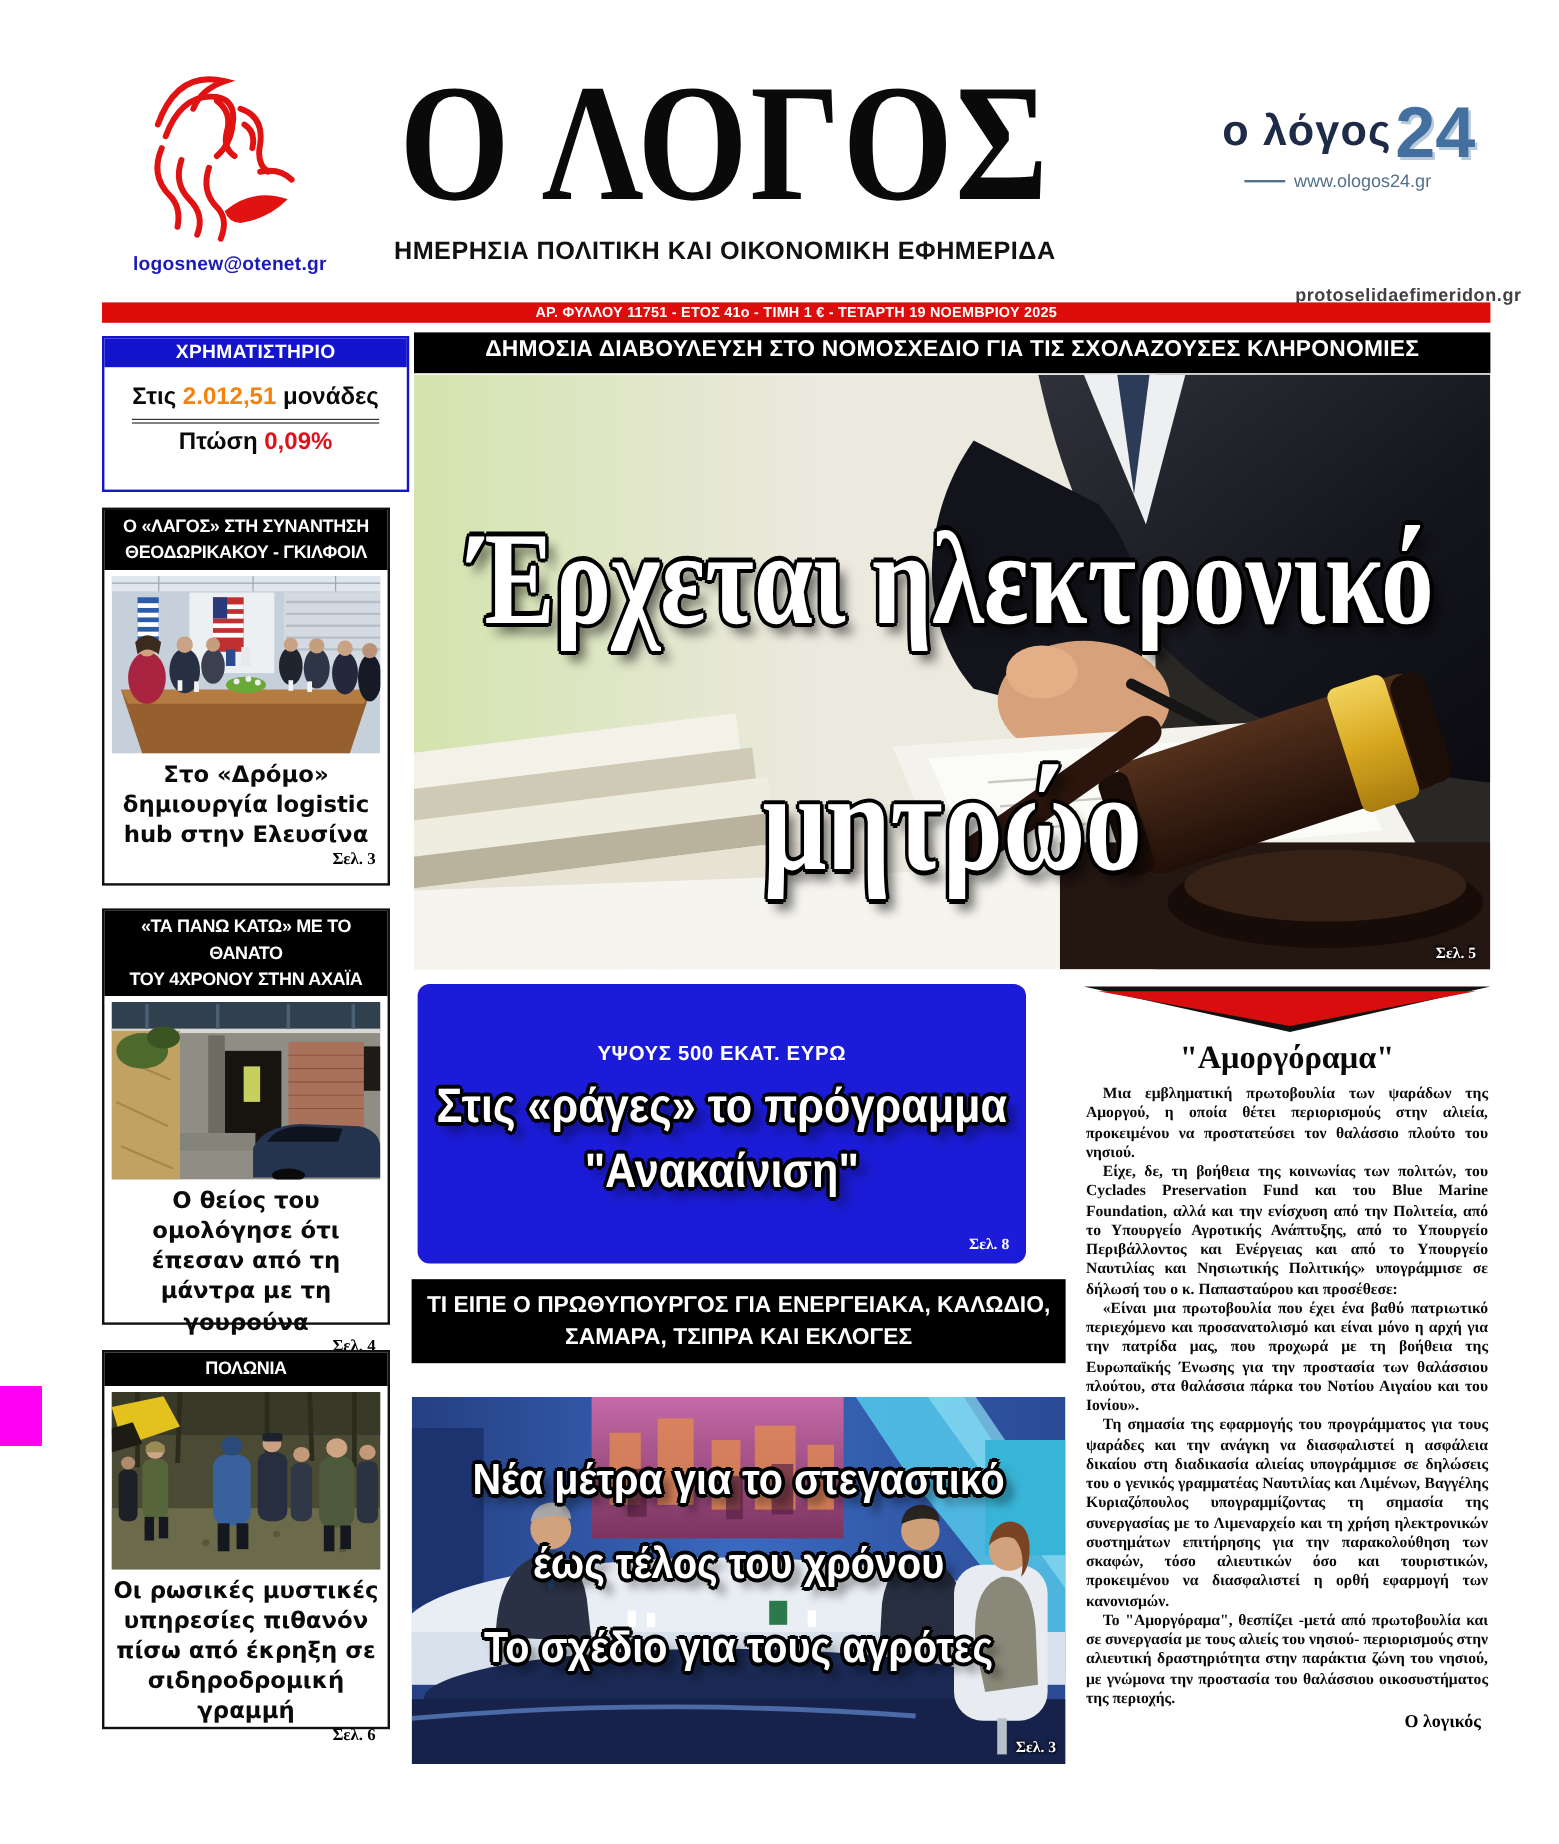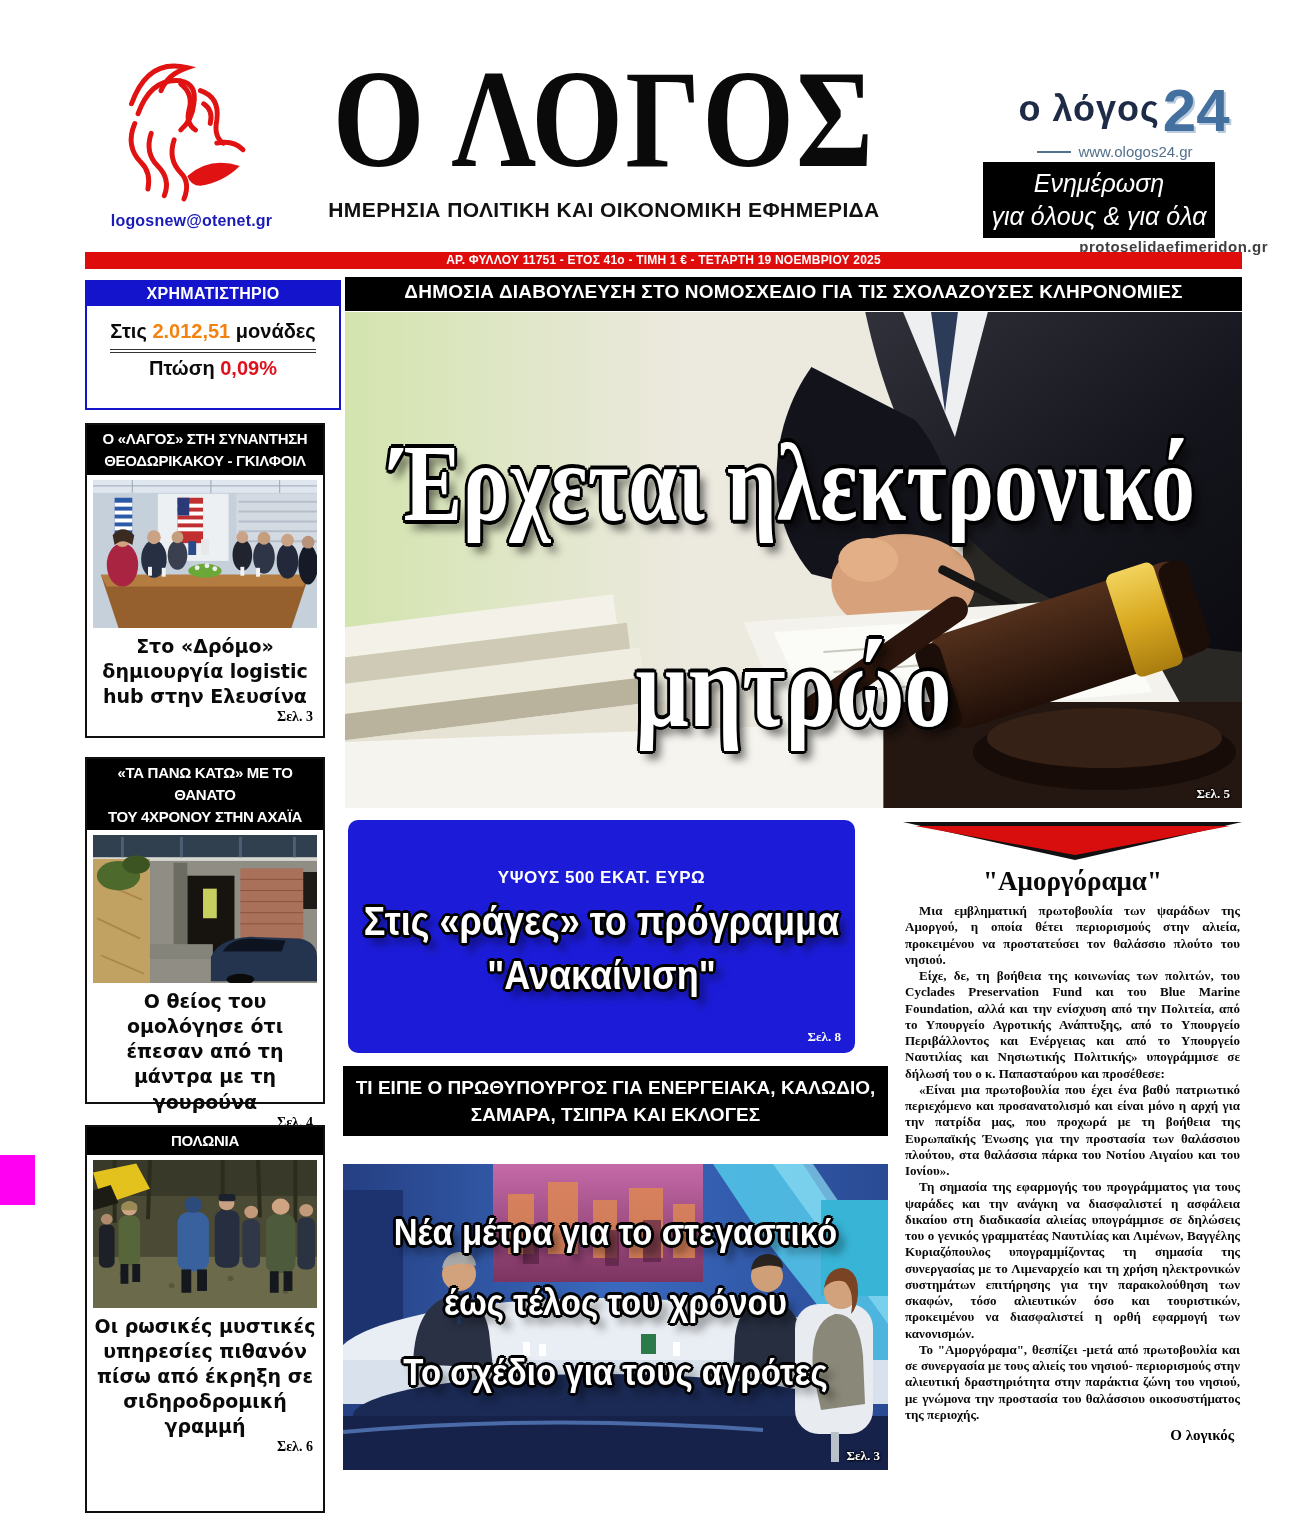--- a/index.html
+++ b/index.html
@@ -126,10 +126,6 @@
   </div>
   <div class="abs logo24-url">
     <span class="logo24-dash"></span><span>www.ologos24.gr</span>
-  </div>
-  <div class="abs tagline">
-    <div>Ενημέρωση</div>
-    <div>για όλους &amp; για όλα</div>
   </div>
   <div class="abs watermark">protoselidaefimeridon.gr</div>
 

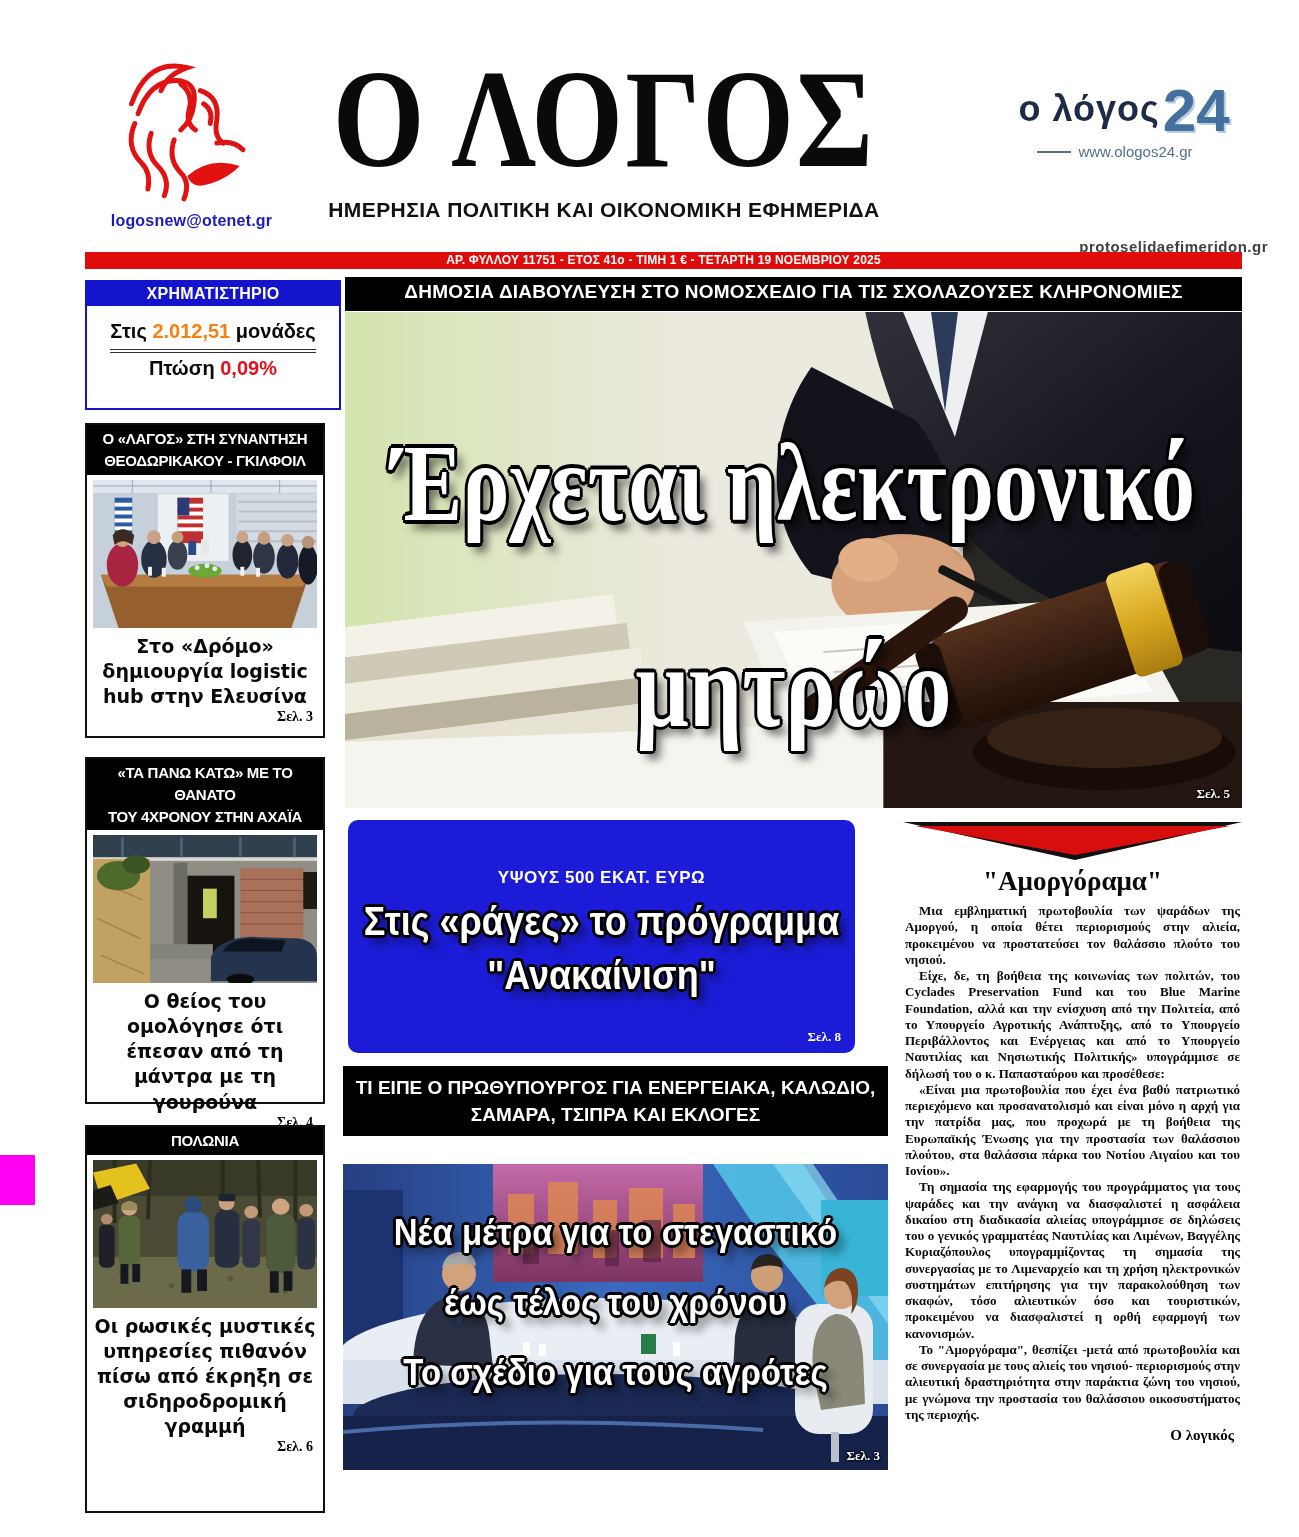--- a/index.html
+++ b/index.html
@@ -51,7 +51,7 @@
         font-size:14px;color:#000;padding:0 10px 4px 0;}
   #art1{top:423px;height:315px;}
   #art2{top:757px;height:347px;}
-  #art3{top:1125px;height:388px;}
+  #art3{top:1125px;height:316px;}
   .magenta{left:0;top:1155px;width:35px;height:50px;background:#ff00f2;}
 
   

